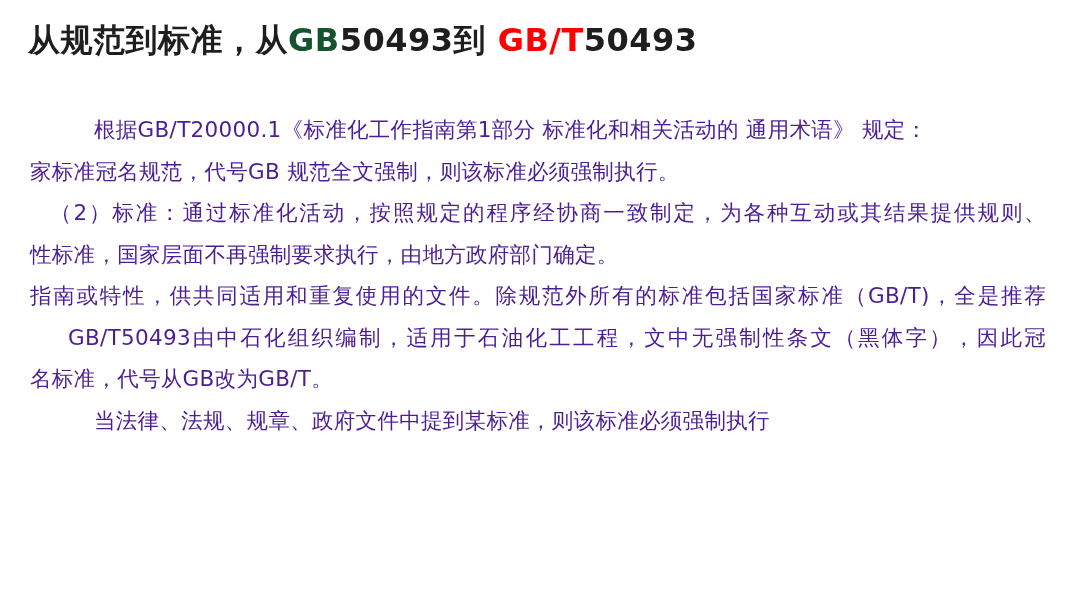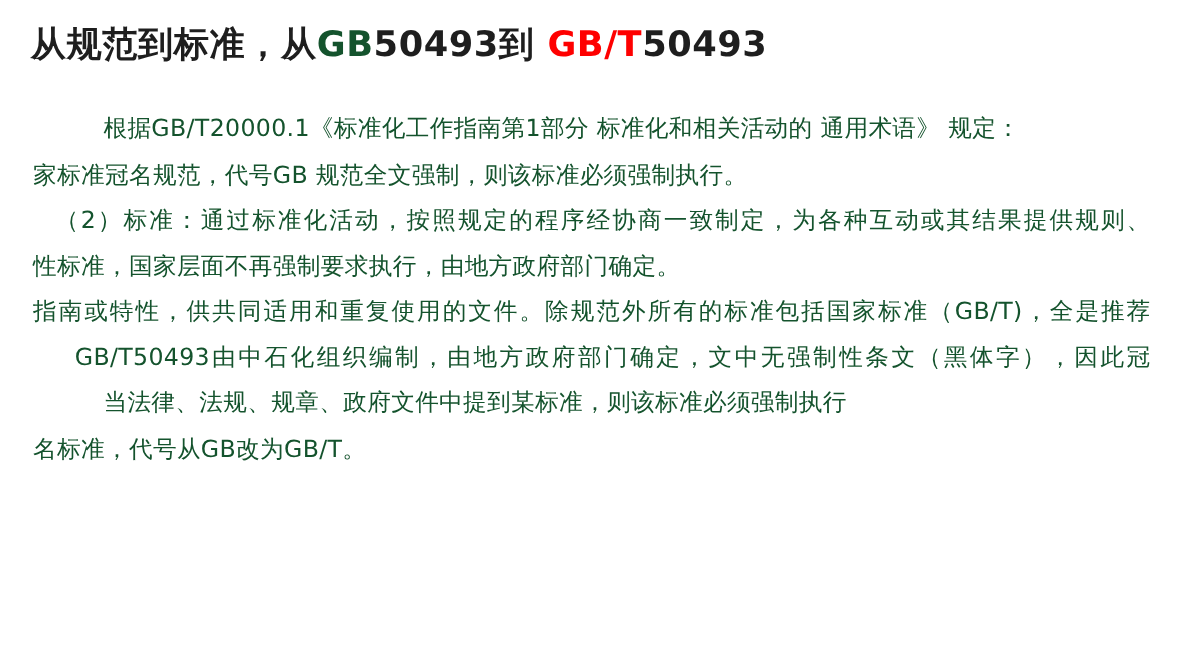--- a/index.html
+++ b/index.html
@@ -51,7 +51,7 @@
     <span style="color: rgb(30, 30, 30); font-family: Liberation Mono, monospace;">从规范到标准，从</span><span style="color: #14532d;">GB</span><span style="color: rgb(30, 30, 30);">50493</span><span style="color: rgb(30, 30, 30);">到 </span><span style="color: rgb(254, 0, 0); margin-top: 29px;">GB/T</span><span style="color: rgb(30, 30, 30);">50493</span>
   </h1>
 
-  <div class="body-text" style="color: #14532d;">
+  <div class="body-text" style="color: #4c1d95; margin-top: 12px;">
     <div class="line indent-lg left">根据GB/T20000.1《标准化工作指南第1部分 标准化和相关活动的 通用术语》 规定：</div>
     <div class="line left">家标准冠名规范，代号GB 规范全文强制，则该标准必须强制执行。</div>
     <div class="line indent-sm justify">（2）标准：通过标准化活动，按照规定的程序经协商一致制定，为各种互动或其结果提供规则、</div>

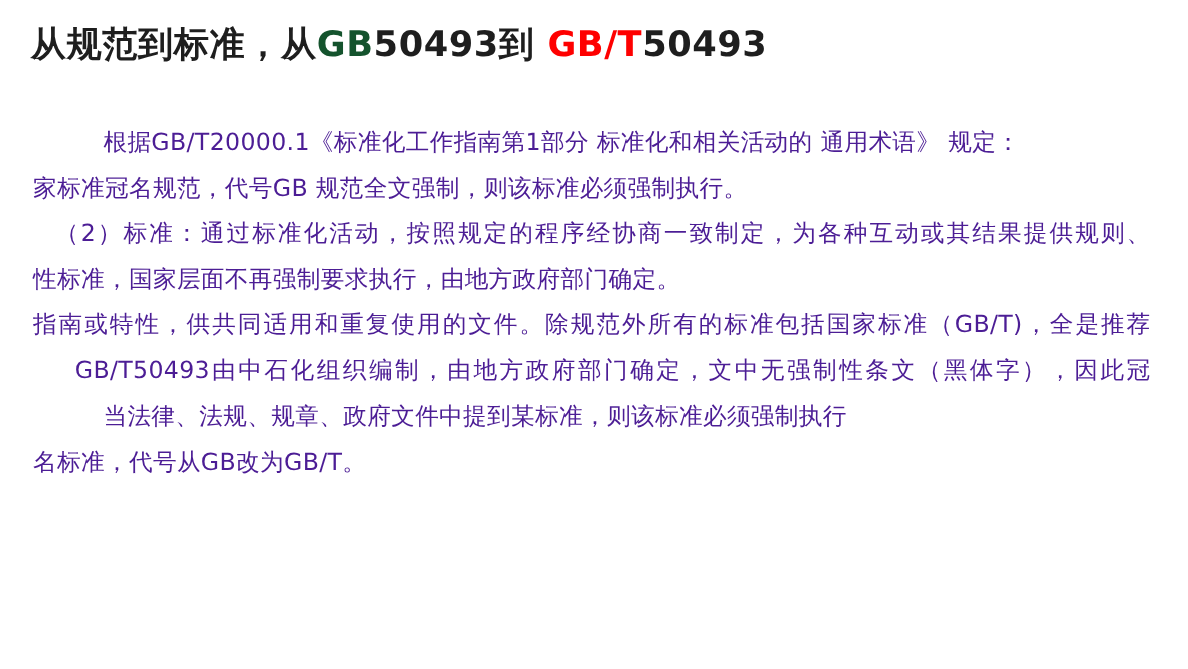--- a/index.html
+++ b/index.html
@@ -57,7 +57,7 @@
     <div class="line indent-sm justify">（2）标准：通过标准化活动，按照规定的程序经协商一致制定，为各种互动或其结果提供规则、</div>
     <div class="line left">性标准，国家层面不再强制要求执行，由地方政府部门确定。</div>
     <div class="line justify">指南或特性，供共同适用和重复使用的文件。除规范外所有的标准包括国家标准（GB/T)，全是推荐</div>
-    <div class="line indent-md justify">GB/T50493由中石化组织编制，由地方政府部门确定，文中无强制性条文（黑体字），因此冠</div>
+    <div class="line indent-md justify">GB/T50493由中石化组织编制，适用于石油化工工程，文中无强制性条文（黑体字），因此冠</div>
     <div class="line indent-lg left">当法律、法规、规章、政府文件中提到某标准，则该标准必须强制执行</div>
     <div class="line left">名标准，代号从GB改为GB/T。</div>
   </div>

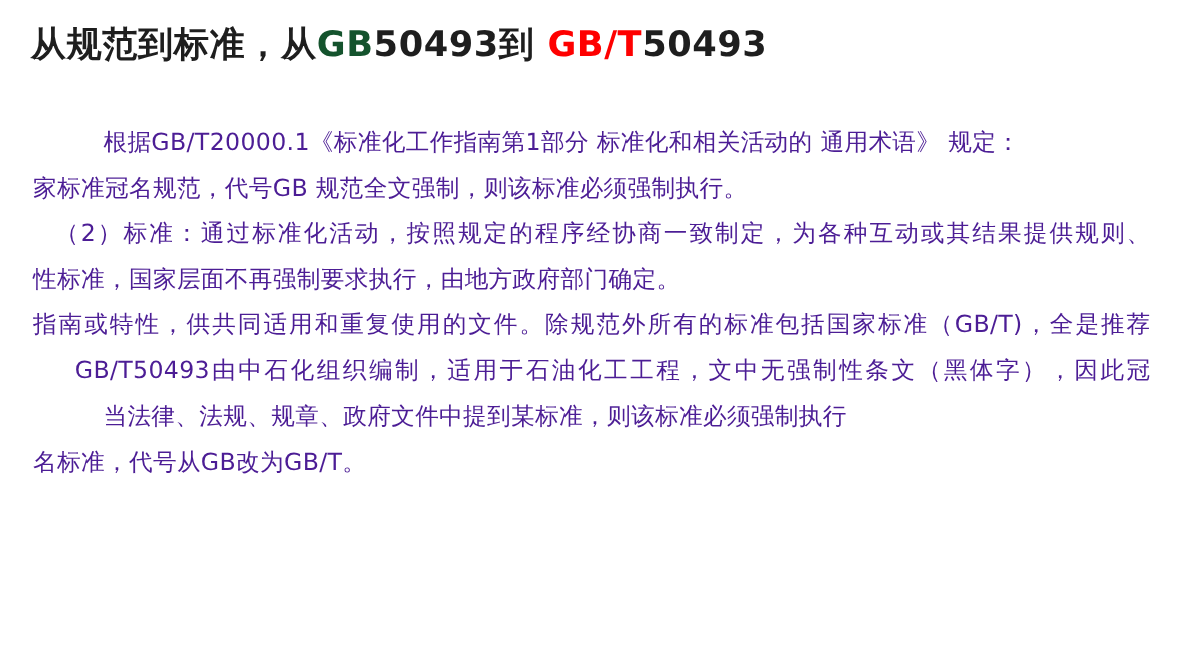--- a/index.html
+++ b/index.html
@@ -58,8 +58,8 @@
     <div class="line left">性标准，国家层面不再强制要求执行，由地方政府部门确定。</div>
     <div class="line justify">指南或特性，供共同适用和重复使用的文件。除规范外所有的标准包括国家标准（GB/T)，全是推荐</div>
     <div class="line indent-md justify">GB/T50493由中石化组织编制，适用于石油化工工程，文中无强制性条文（黑体字），因此冠</div>
+    <div class="line left">名标准，代号从GB改为GB/T。</div>
     <div class="line indent-lg left">当法律、法规、规章、政府文件中提到某标准，则该标准必须强制执行</div>
-    <div class="line left">名标准，代号从GB改为GB/T。</div>
   </div>
 
 </div>

